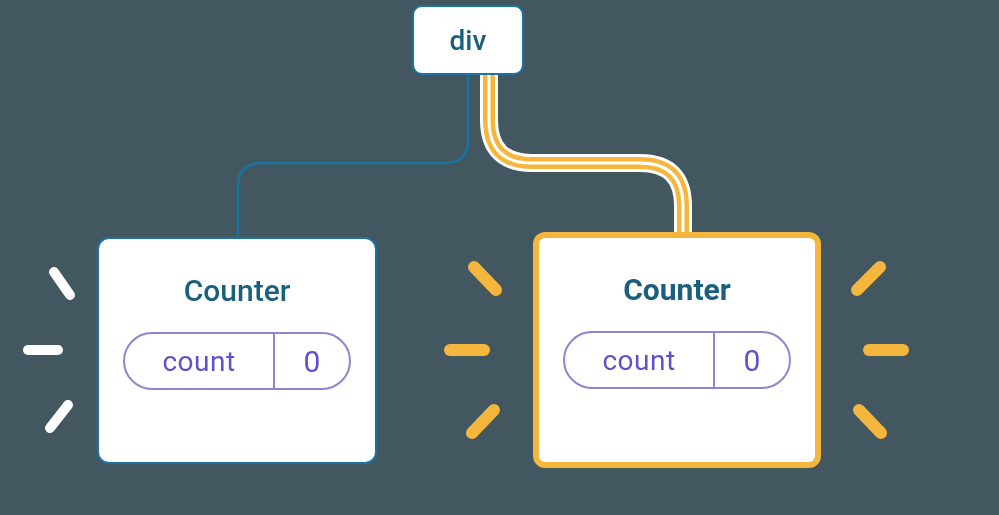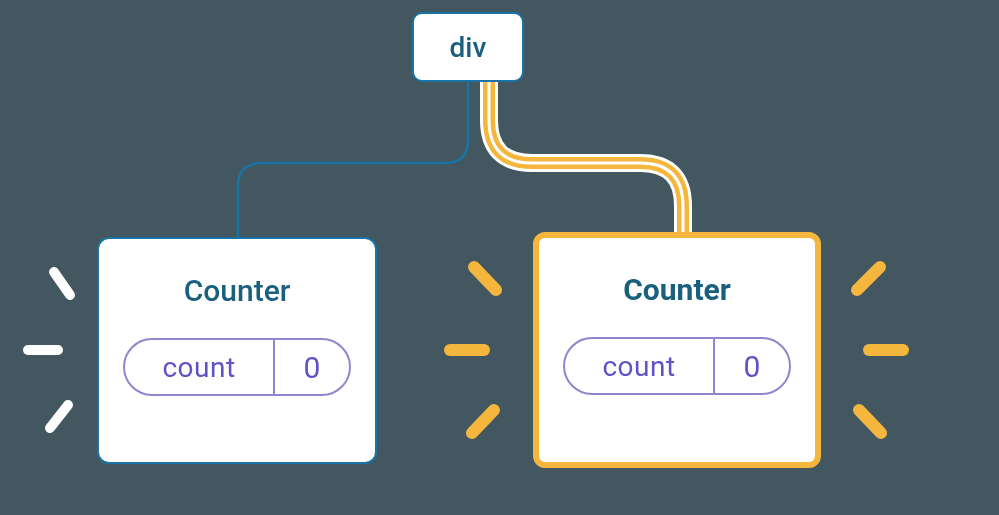--- a/index.html
+++ b/index.html
@@ -21,7 +21,7 @@
   
   .root-node {
     position: absolute;
-    left: 412px; top: 12px;
+    left: 412px; top: 5px;
     width: 112px; height: 70px;
     background: #fff;
     border: 2px solid #1974a5;

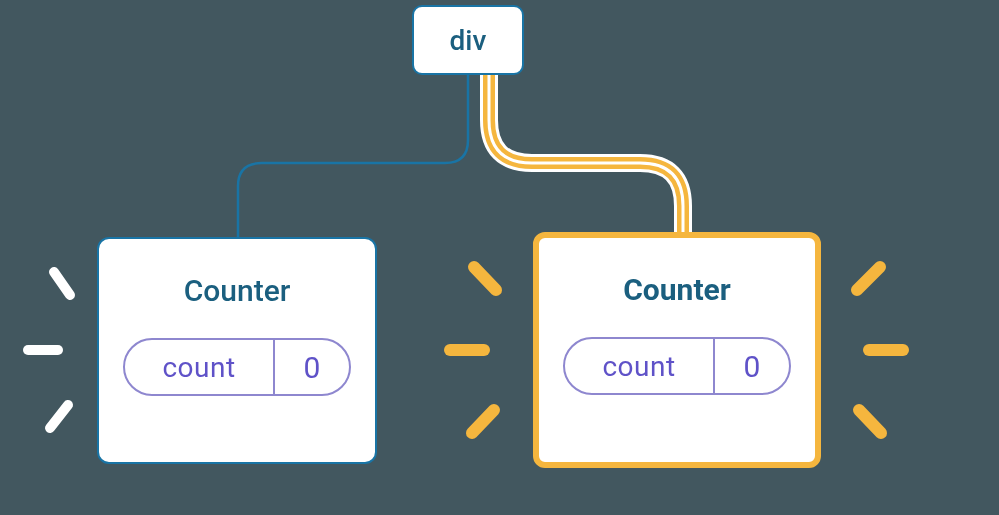--- a/index.html
+++ b/index.html
@@ -44,7 +44,7 @@
     flex-direction: column;
     align-items: center;
     padding: 34px 24px 30px;
-    gap: 30px;
+    gap: 24px;
   }
   .counter-left {
     left: 97px; top: 237px;

